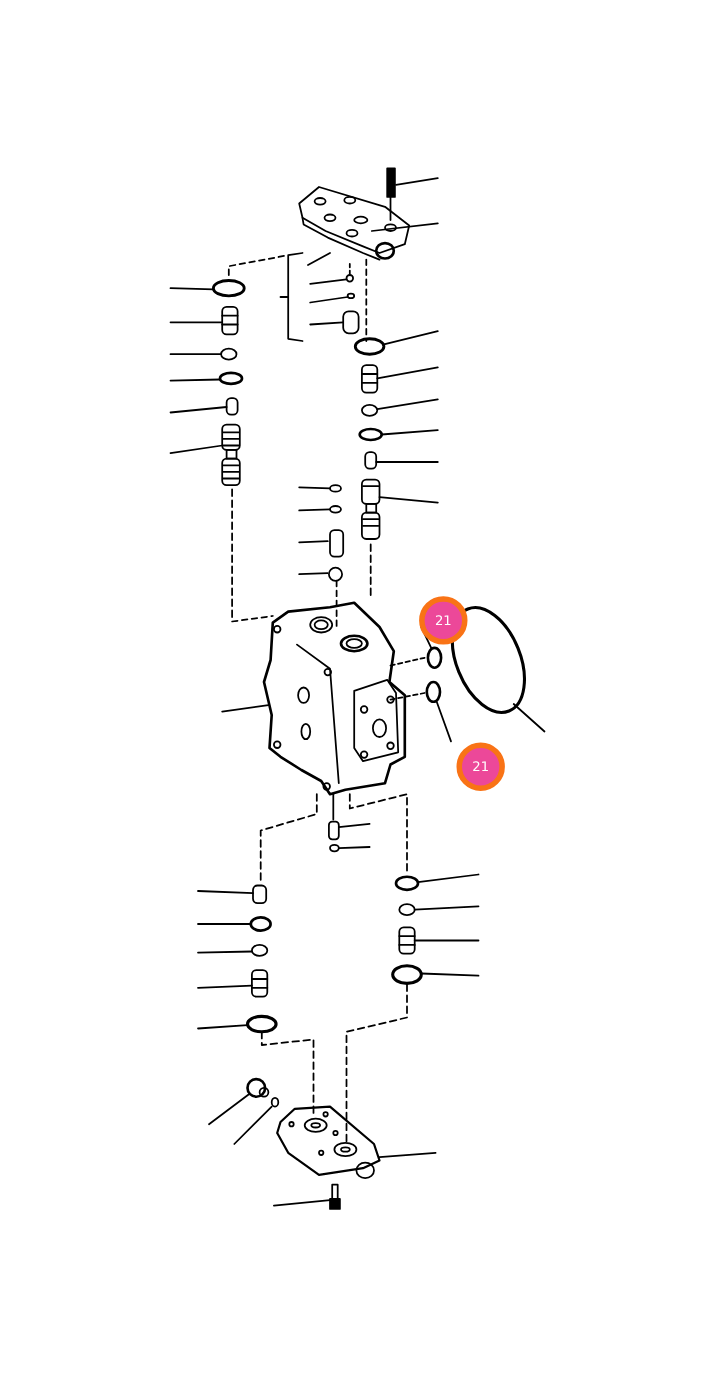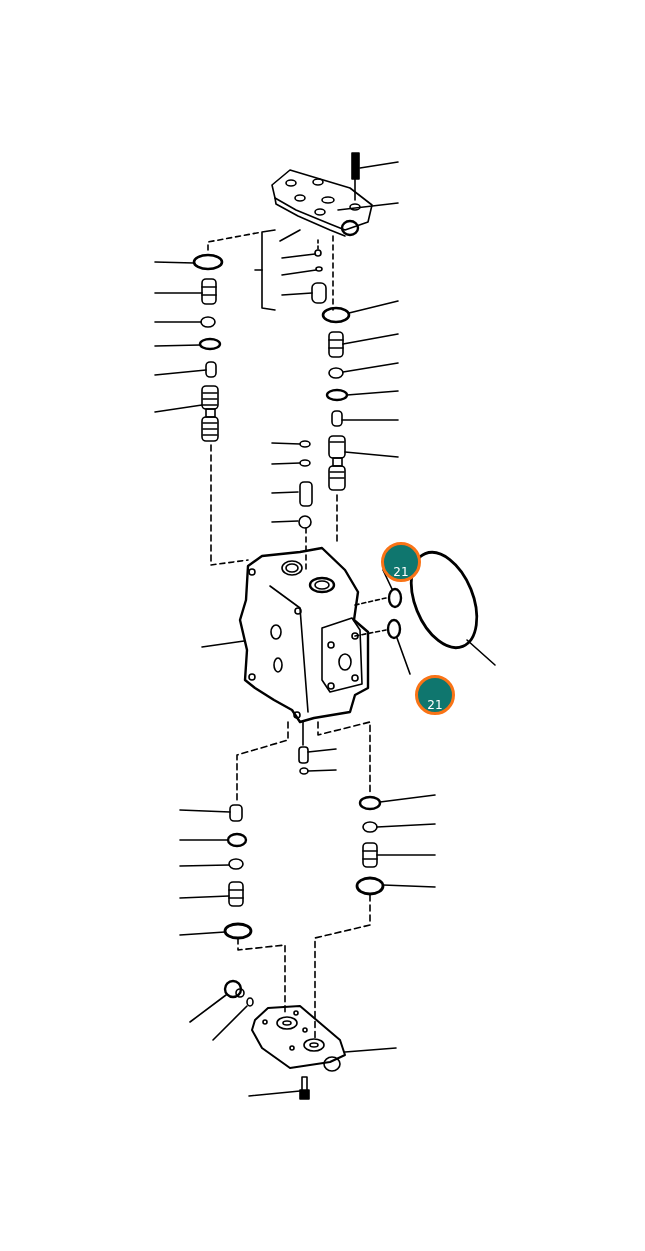--- a/index.html
+++ b/index.html
@@ -5,8 +5,8 @@
   html,body{margin:0;padding:0;background:#ffffff;}
   body{width:645px;height:1251px;overflow:hidden;position:relative;font-family:"Liberation Sans",sans-serif;}
   #diagram{position:absolute;left:0;top:0;width:645px;height:1251px;}
-  .callout{position:absolute;width:34px;height:34px;border-radius:50%;background:#0f766e;border:3px solid #f97316;
-    color:#fff;font-size:12px;display:flex;align-items:flex-end;justify-content:center;cursor:pointer;box-sizing:content-box;}
+  .callout{position:absolute;width:34px;height:34px;border-radius:50%;background:#ec4899;border:5px solid #f97316;
+    color:#fff;font-size:12px;display:flex;align-items:center;justify-content:center;cursor:pointer;box-sizing:content-box;}
   .callout span{font-family:"DejaVu Sans",sans-serif;}
 </style>
 </head>

